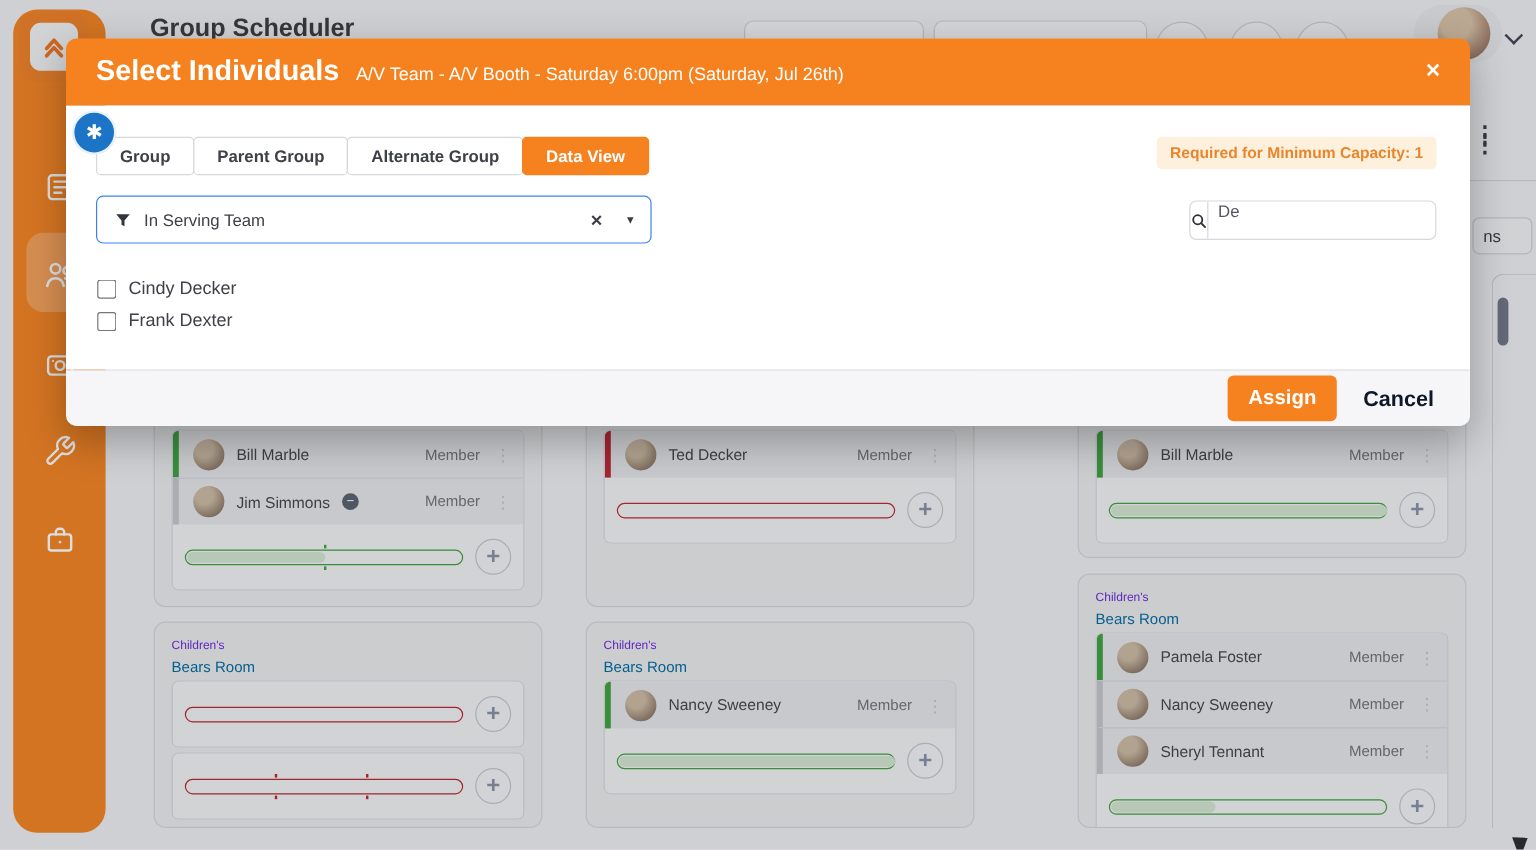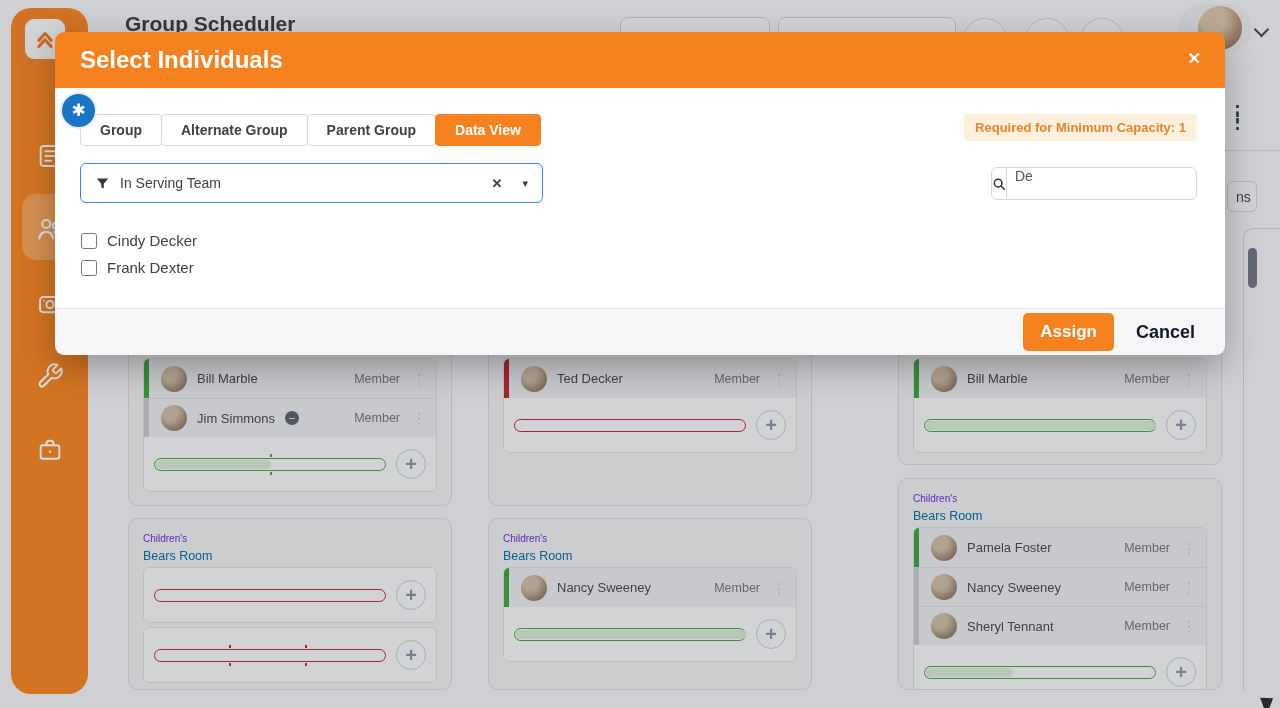--- a/index.html
+++ b/index.html
@@ -301,6 +301,7 @@
   <div class="a11y-bubble">✱</div>
   <div class="modal-header">
     <span class="modal-title">Select Individuals</span>
+    <span class="modal-subtitle">A/V Team - A/V Booth - Saturday 6:00pm (Saturday, Jul 26th)</span>
     <span class="modal-close">✕</span>
   </div>
   <div class="modal-body">

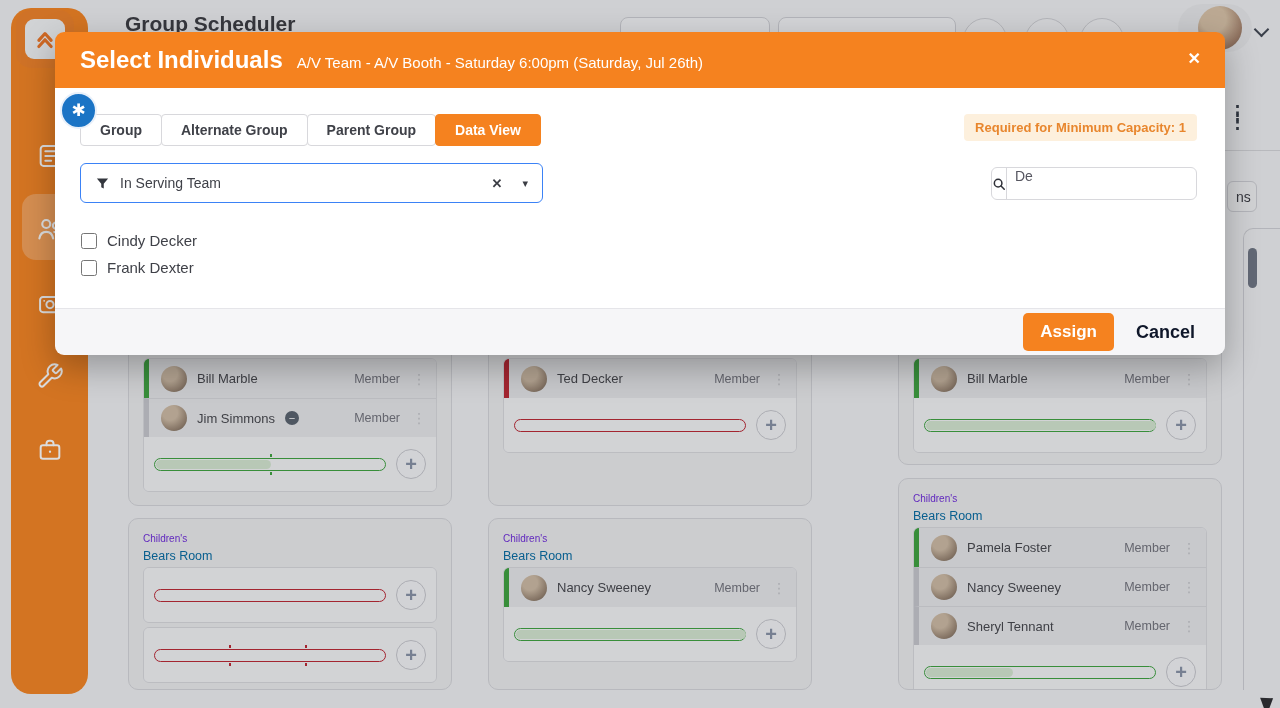--- a/index.html
+++ b/index.html
@@ -308,8 +308,8 @@
     <div class="row-1">
       <div class="tabs">
         <div class="tab">Group</div>
+        <div class="tab">Parent Group</div>
         <div class="tab">Alternate Group</div>
-        <div class="tab">Parent Group</div>
         <div class="tab active">Data View</div>
       </div>
       <div class="capacity-badge">Required for Minimum Capacity: 1</div>

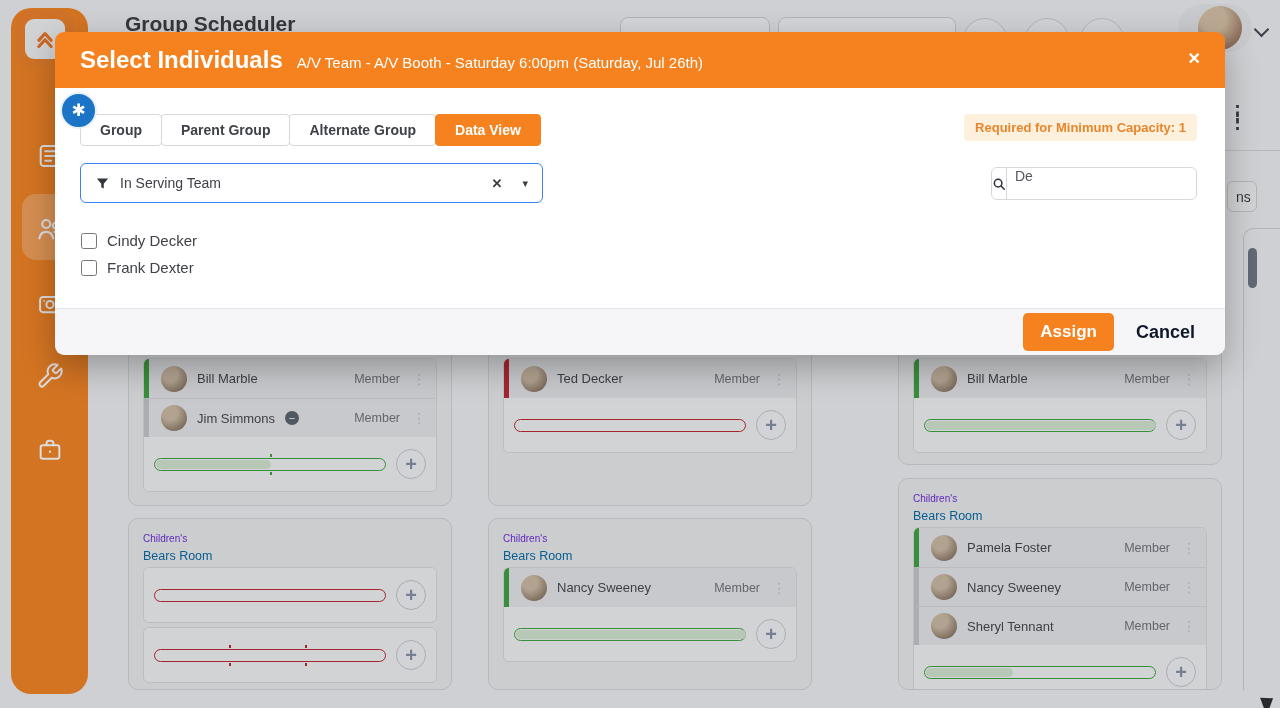--- a/index.html
+++ b/index.html
@@ -19,7 +19,7 @@
 
   .hdr-line { position:absolute; left:88px; right:0; top:150px; height:1px; background:#d4d4d8; }
   .kebab-top { position:absolute; left:1228px; top:108px; color:#343a46; font-size:19px; font-weight:700; letter-spacing:0; line-height:9px; }
-  .cut-button { position:absolute; left:1227px; top:181px; width:30px; height:31px; border:1px solid #cfcfd4; border-radius:6px; background:#f2f2f4; color:#3b3b41; font-size:14px; display:flex; align-items:center; padding-left:8px; }
+  .cut-button { position:absolute; left:1227px; top:181px; width:50px; height:31px; border:1px solid #cfcfd4; border-radius:6px; background:#f2f2f4; color:#3b3b41; font-size:14px; display:flex; align-items:center; padding-left:8px; }
   .right-panel { position:absolute; left:1243px; top:228px; width:40px; height:462px; border-left:1px solid #cfcfd4; border-top:1px solid #cfcfd4; border-top-left-radius:10px; }
   .v-scroll-thumb { position:absolute; left:1248px; top:248px; width:9px; height:40px; border-radius:5px; background:#6e7482; }
 

